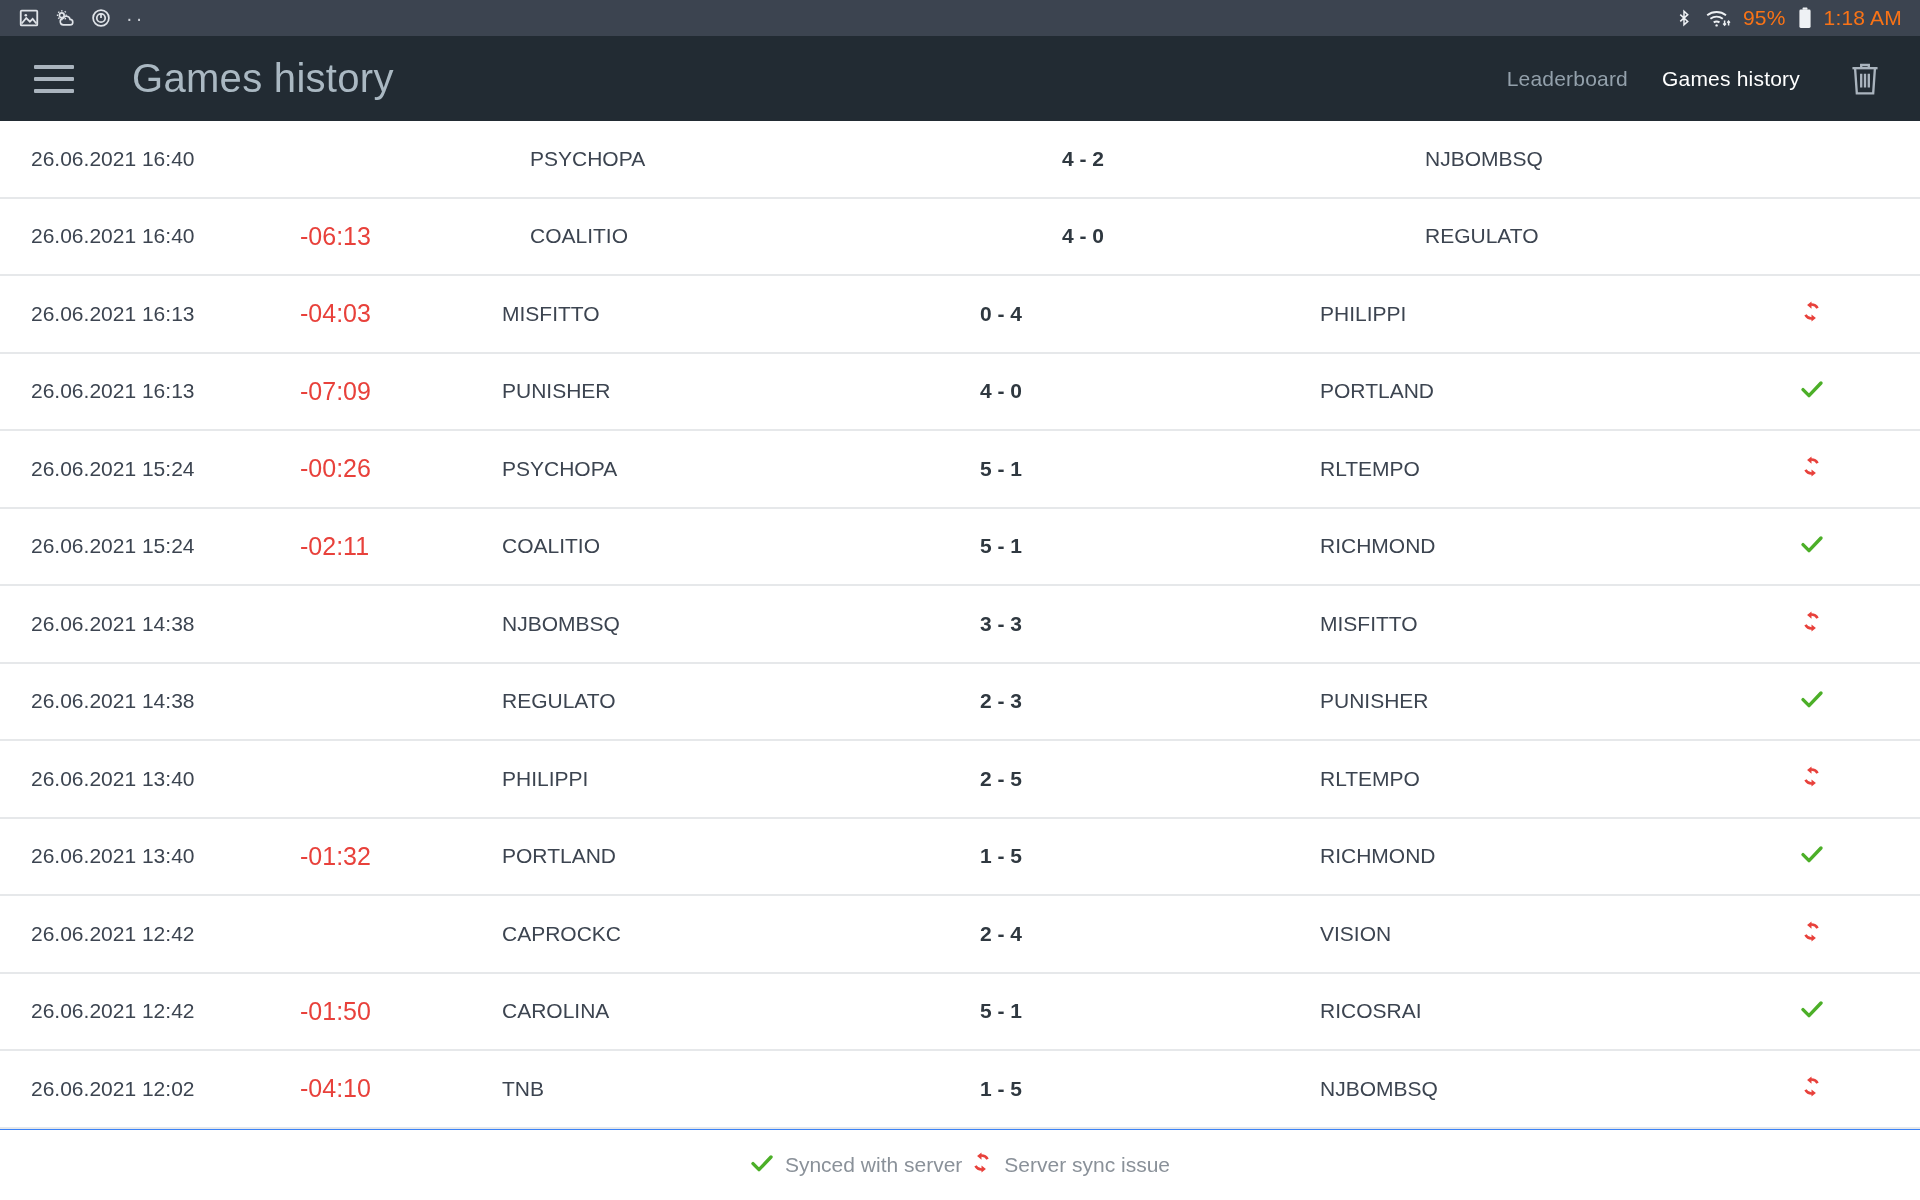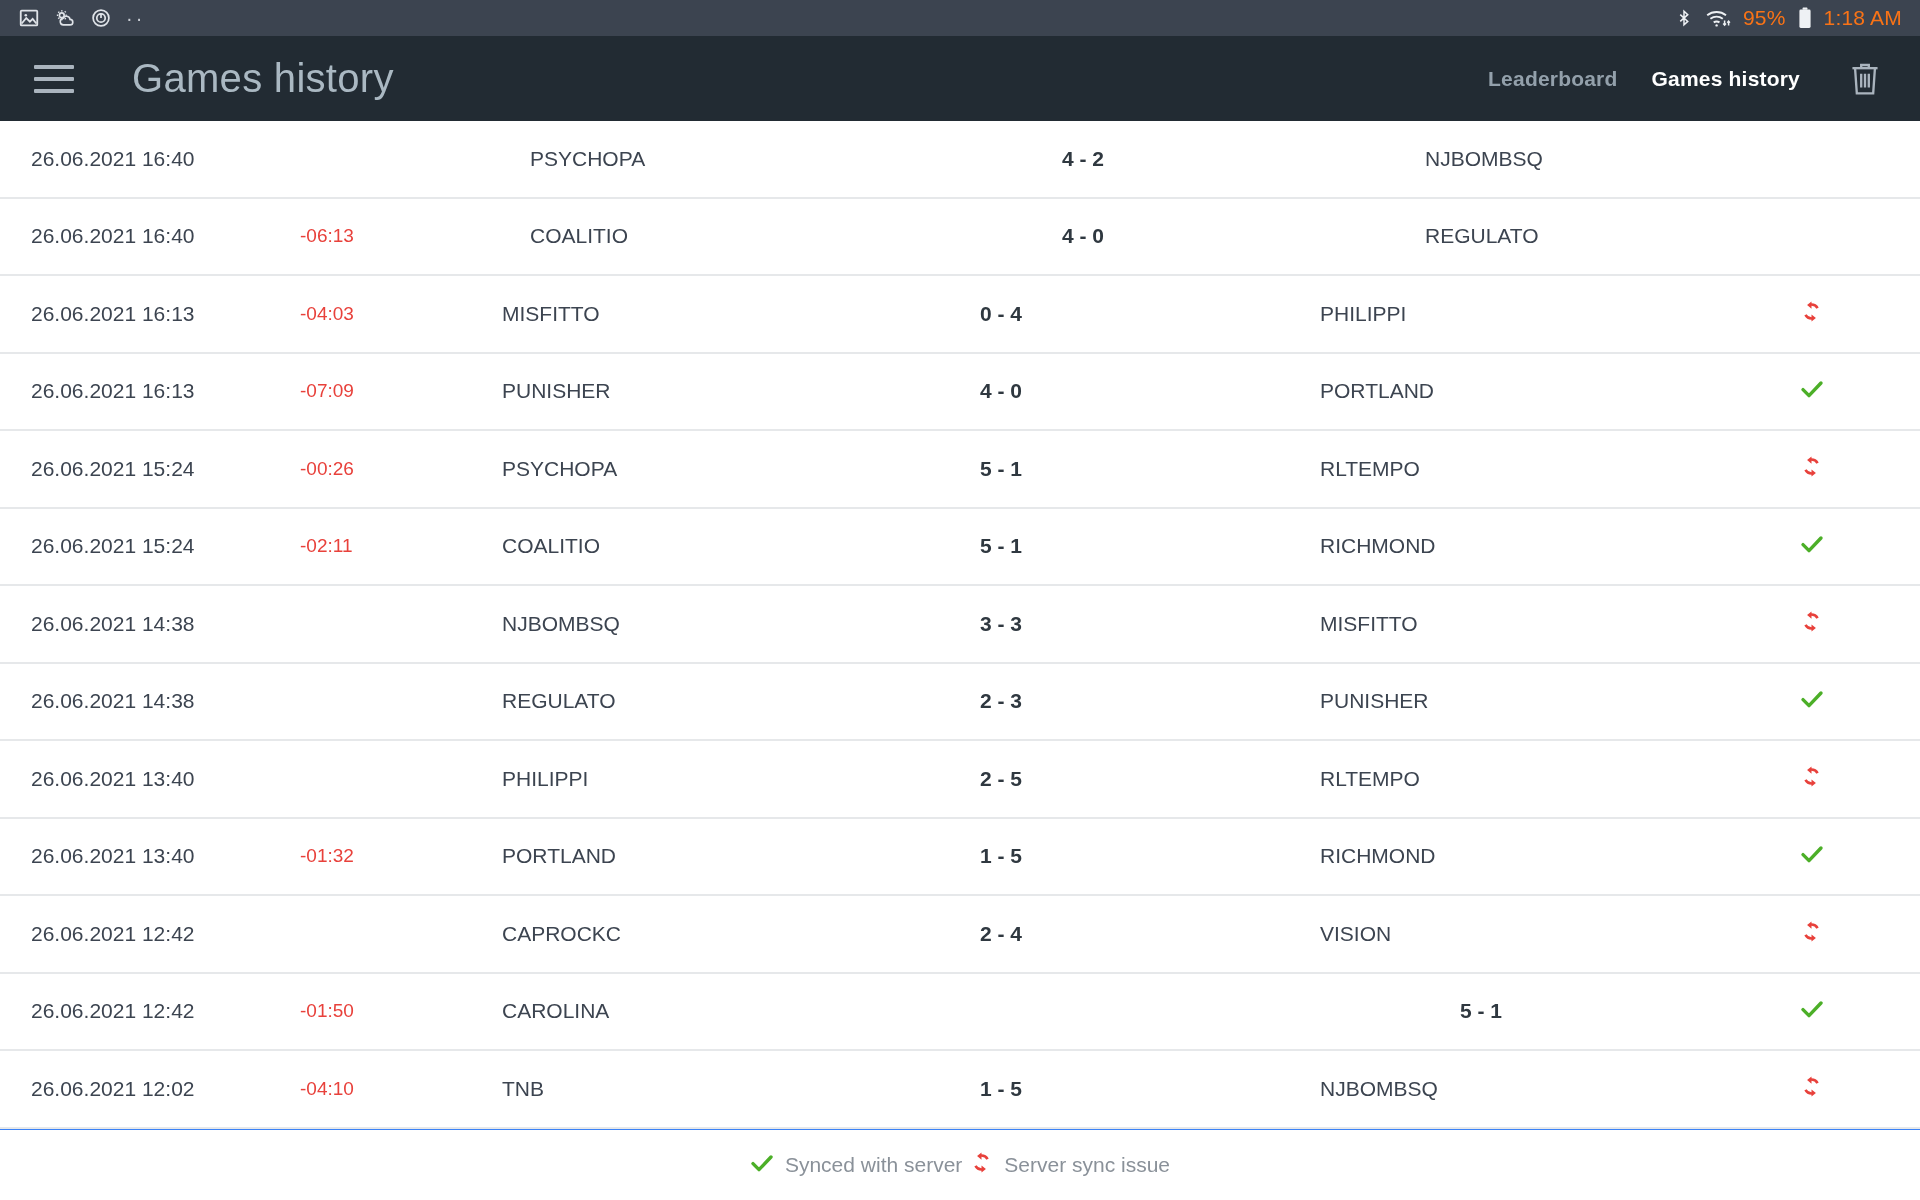--- a/index.html
+++ b/index.html
@@ -70,7 +70,7 @@
   }
   .nav-link {
     font-size: 21px;
-    font-weight: bold;
+    font-weight: normal;
     color: #93a0ab;
     white-space: nowrap;
     cursor: pointer;

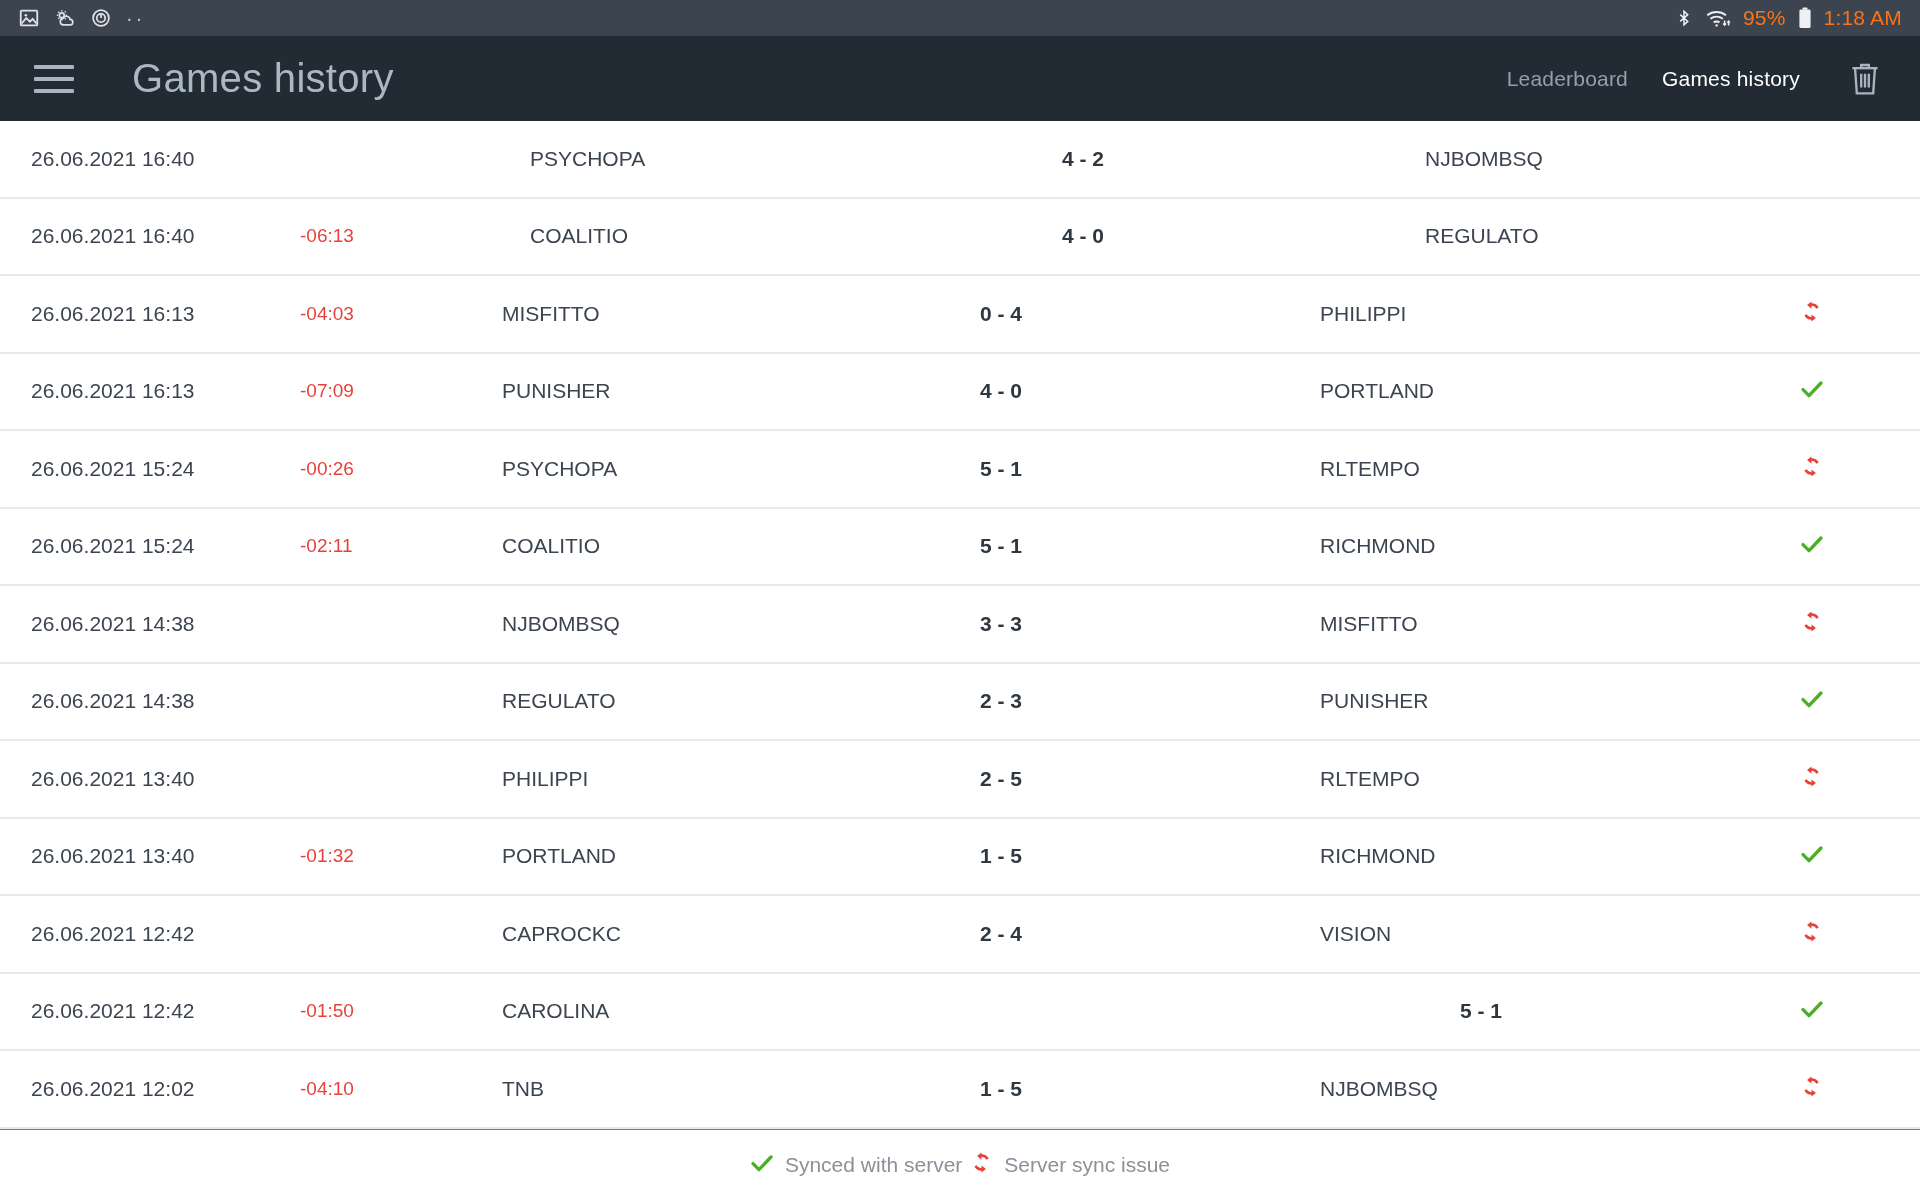--- a/index.html
+++ b/index.html
@@ -109,7 +109,7 @@
   }
   .c-offset {
     width: 130px;
-    font-size: 19px;
+    font-size: 25px;
     color: #e8413b;
     white-space: nowrap;
     flex: 0 0 auto;

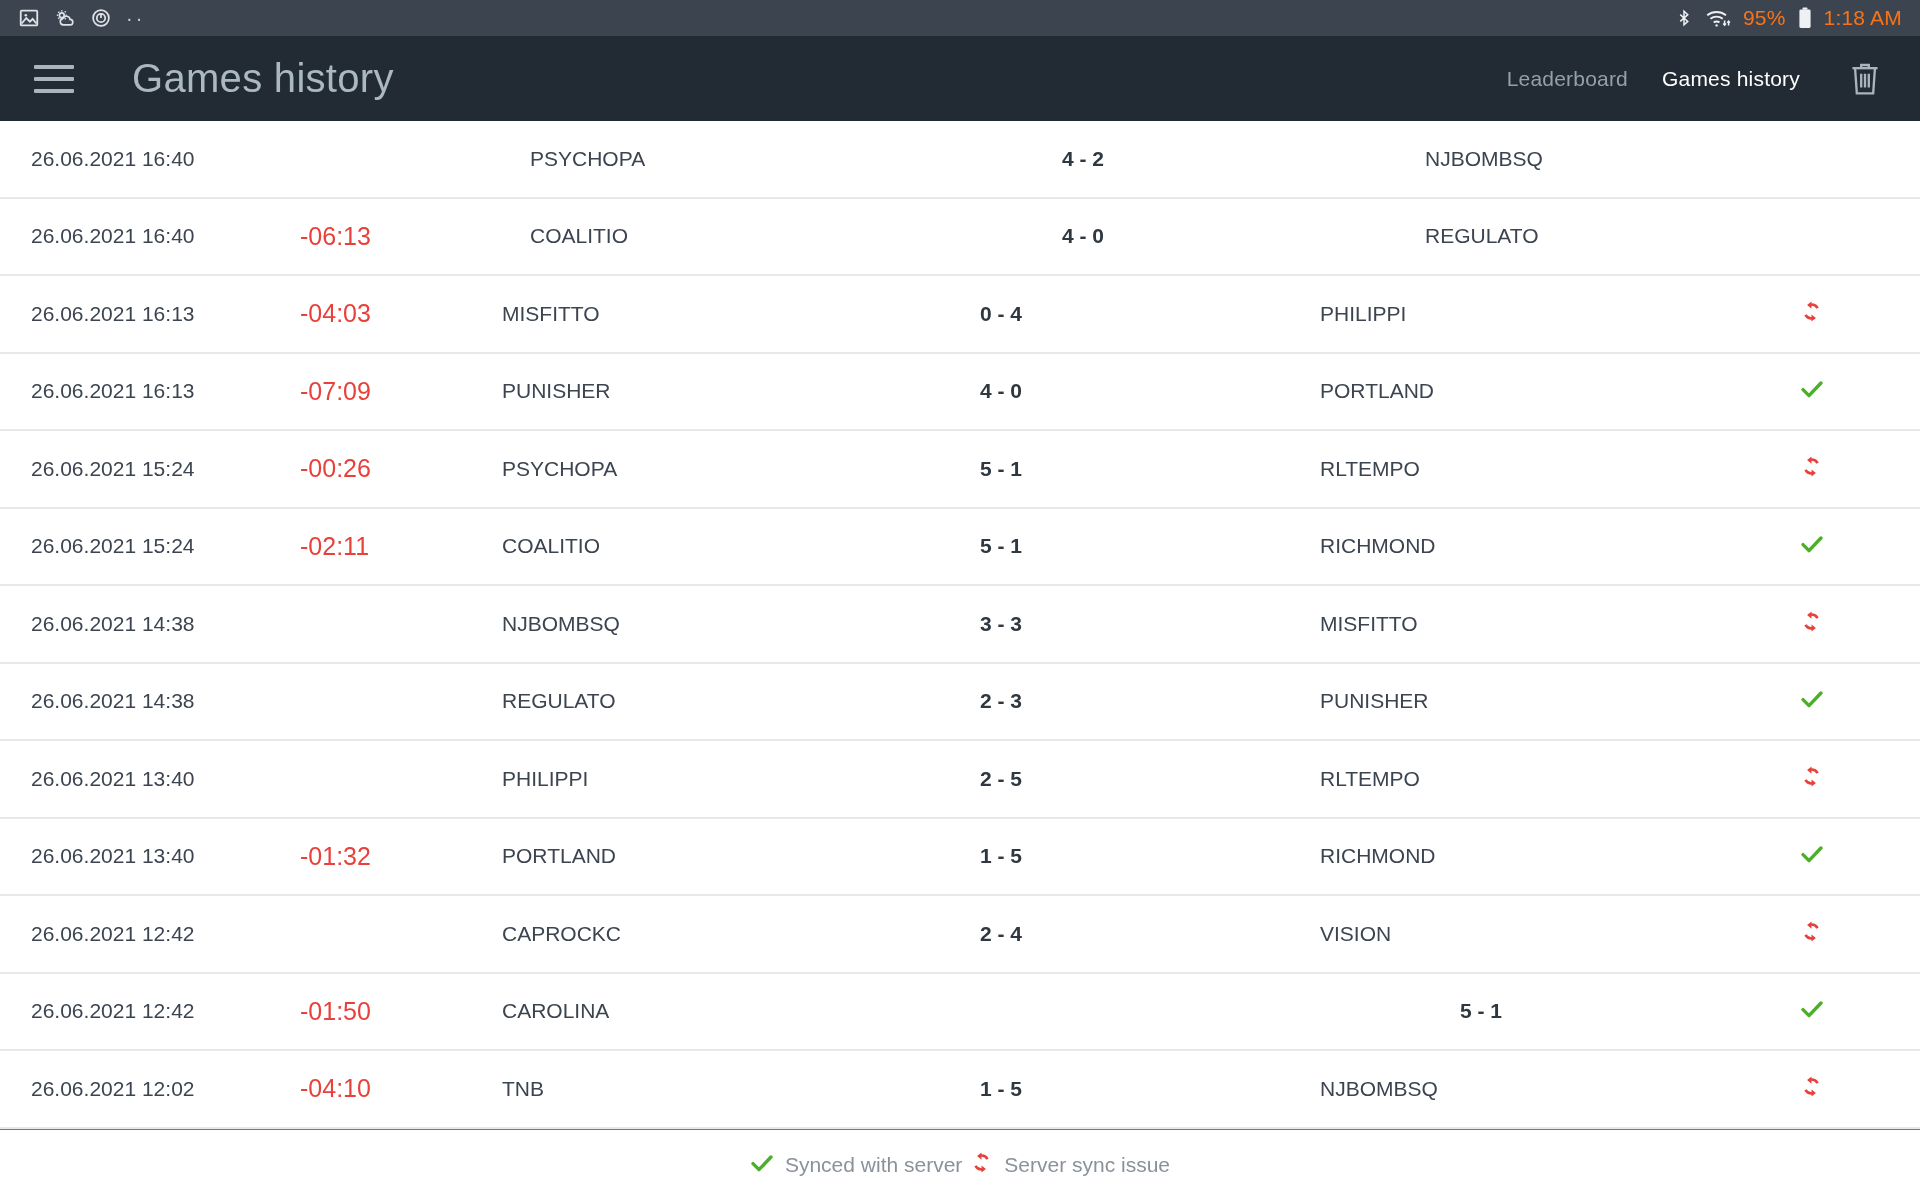--- a/index.html
+++ b/index.html
@@ -379,6 +379,7 @@
         <div class="c-offset">-01:50</div>
         <div class="c-home">CAROLINA</div>
         <div class="c-score">5 - 1</div>
+        <div class="c-away">RICOSRAI</div>
         <div class="c-sync">
           <span class="ico-check"><svg width="24" height="20" viewBox="0 0 24 20" fill="none" stroke="#4caf28" stroke-width="3.4" stroke-linecap="round" stroke-linejoin="round">
               <path d="M3 10.6l6 6L21 4"></path>

